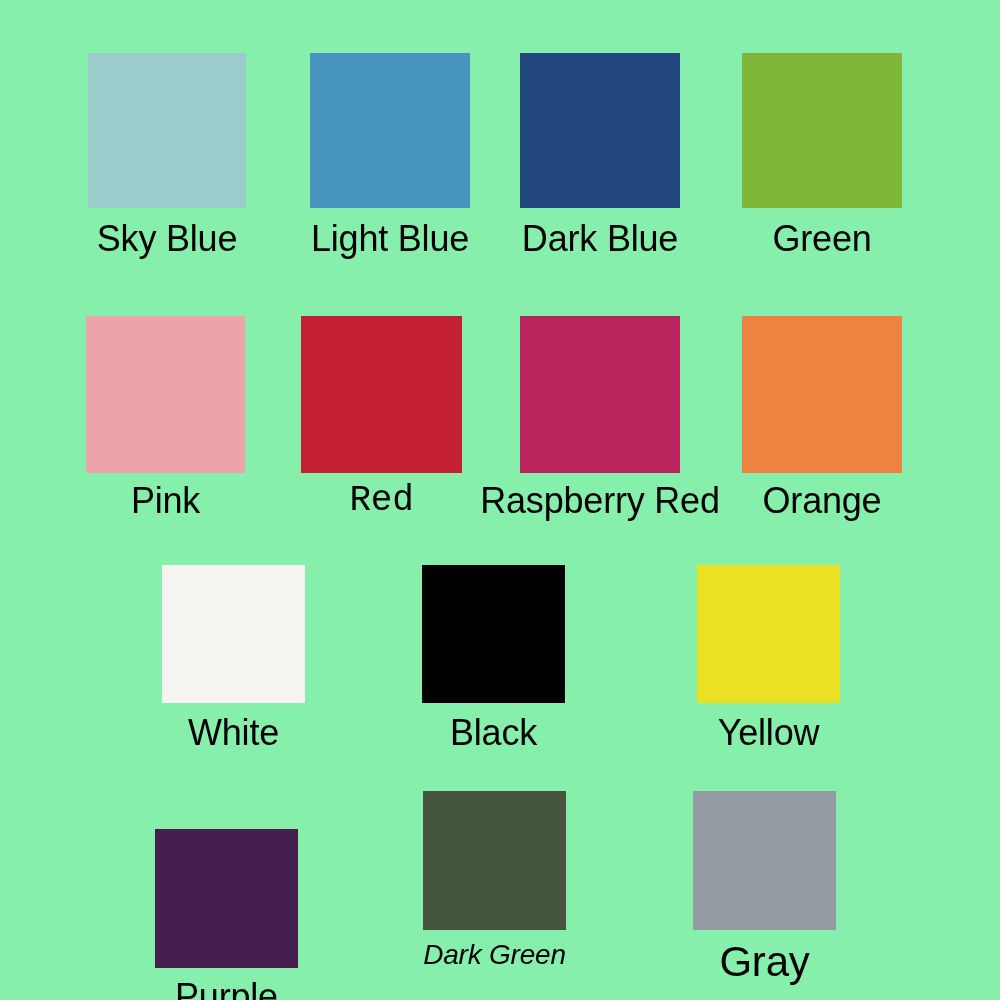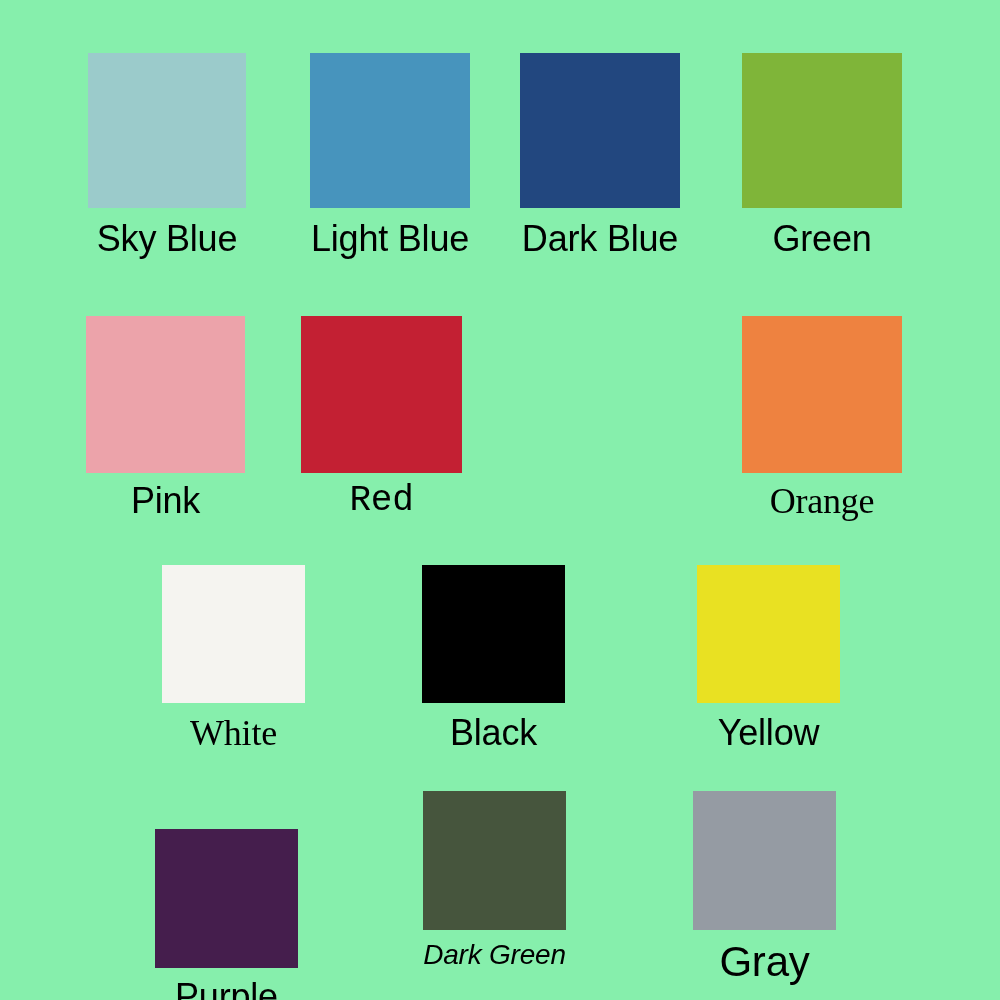--- a/index.html
+++ b/index.html
@@ -66,6 +66,10 @@
       <div class="swatch-chip" style="height: 157px; background: rgb(195, 32, 51);"></div>
       <div class="swatch-label" style="top: 167px; font-size: 36px; color: rgb(0, 0, 0);">Red</div>
     </div>
+    <div class="swatch-cell" style="left: 520px; top: 316px; width: 160px; height: 211px;">
+      <div class="swatch-chip" style="height: 157px; background: rgb(185, 36, 92);"></div>
+      <div class="swatch-label" style="top: 167px; font-size: 36px; color: rgb(0, 0, 0);">Raspberry Red</div>
+    </div>
     <div class="swatch-cell" style="left: 742px; top: 316px; width: 160px; height: 211px;">
       <div class="swatch-chip" style="height: 157px; background: rgb(238, 130, 64);"></div>
       <div class="swatch-label" style="top: 167px; font-size: 36px; color: rgb(0, 0, 0); font-family: Liberation Serif, serif;">Orange</div>

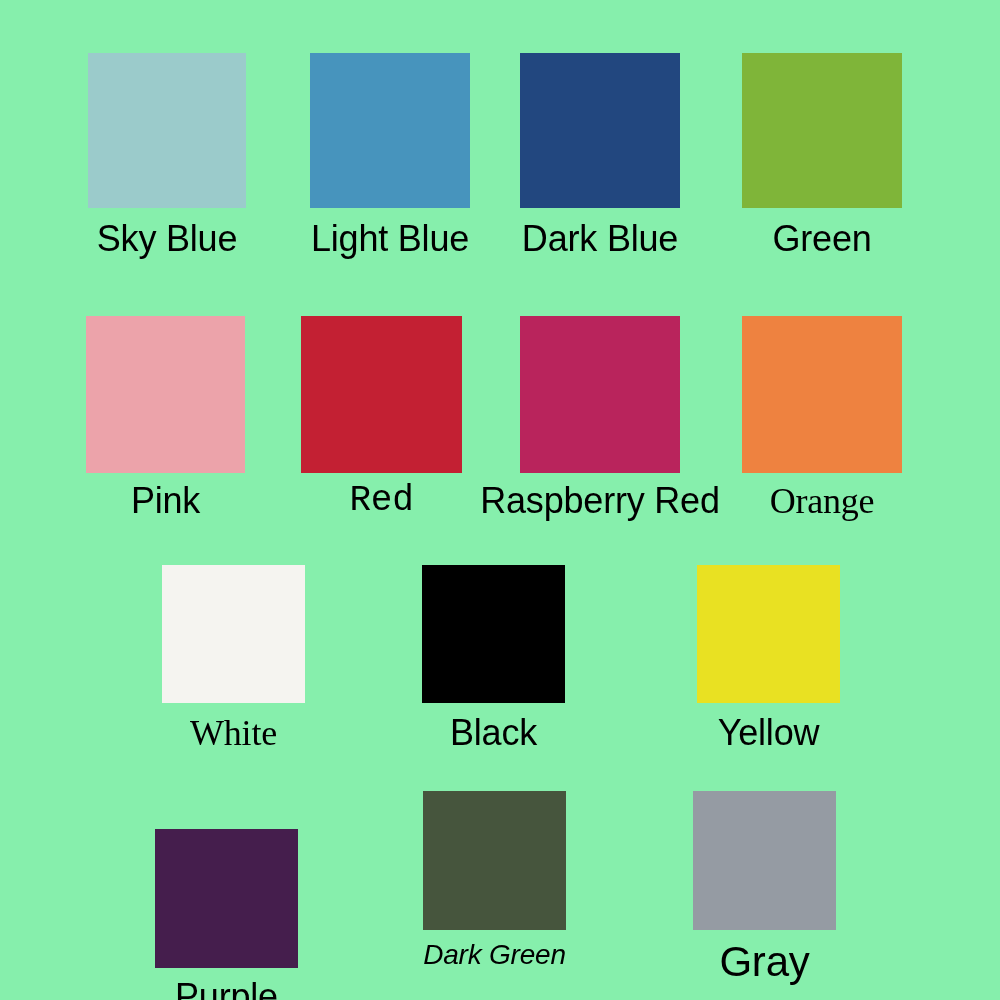--- a/index.html
+++ b/index.html
@@ -72,7 +72,7 @@
     </div>
     <div class="swatch-cell" style="left: 742px; top: 316px; width: 160px; height: 211px;">
       <div class="swatch-chip" style="height: 157px; background: rgb(238, 130, 64);"></div>
-      <div class="swatch-label" style="top: 167px; font-size: 36px; color: rgb(0, 0, 0); font-family: Liberation Serif, serif;">Orange</div>
+      <div class="swatch-label" style="top: 167px; font-size: 36px; color: rgb(0, 0, 0);">Orange</div>
     </div>
     <div class="swatch-cell" style="left: 162px; top: 565px; width: 143px; height: 194px; font-family: Liberation Serif, serif;">
       <div class="swatch-chip" style="height: 138px; background: rgb(245, 244, 240);"></div>

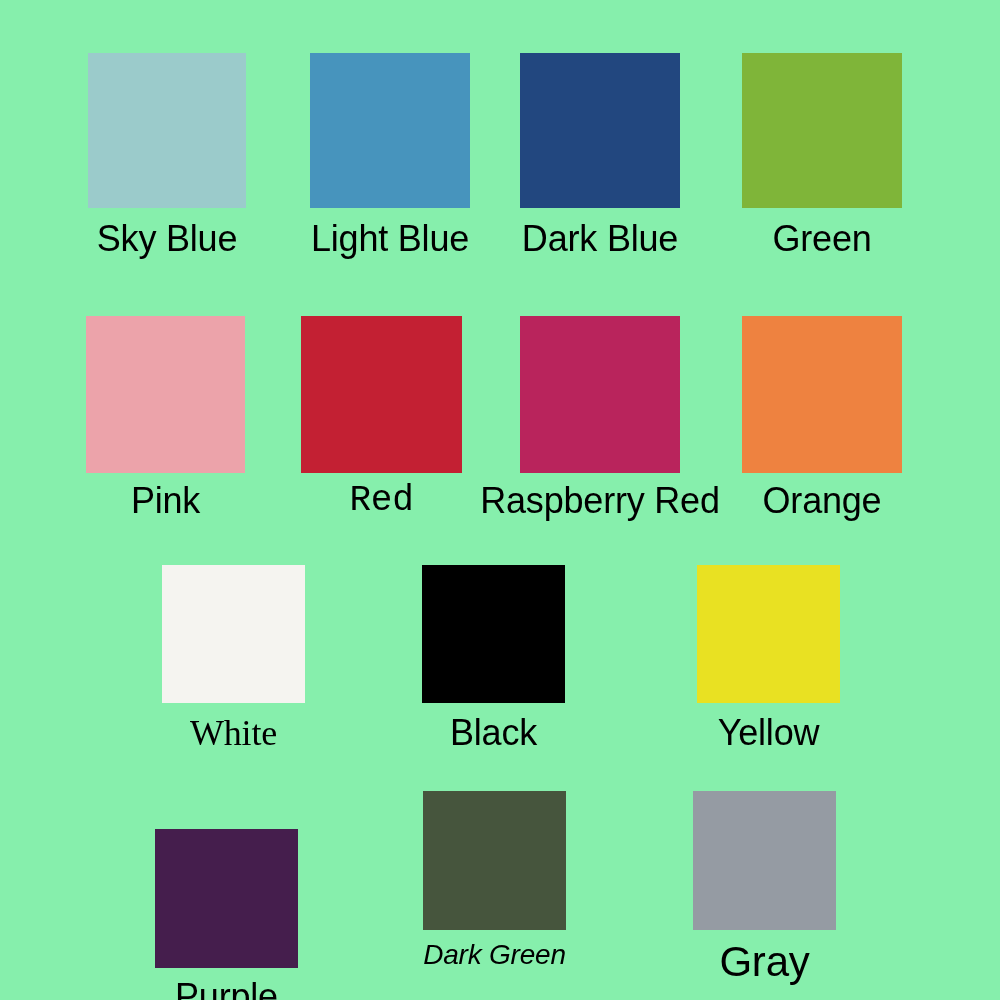--- a/index.html
+++ b/index.html
@@ -74,7 +74,7 @@
       <div class="swatch-chip" style="height: 157px; background: rgb(238, 130, 64);"></div>
       <div class="swatch-label" style="top: 167px; font-size: 36px; color: rgb(0, 0, 0);">Orange</div>
     </div>
-    <div class="swatch-cell" style="left: 162px; top: 565px; width: 143px; height: 194px; font-family: Liberation Serif, serif;">
+    <div class="swatch-cell" style="left: 162px; top: 565px; width: 143px; height: 194px;">
       <div class="swatch-chip" style="height: 138px; background: rgb(245, 244, 240);"></div>
       <div class="swatch-label" style="top: 150px; font-size: 36px; color: rgb(0, 0, 0);">White</div>
     </div>

